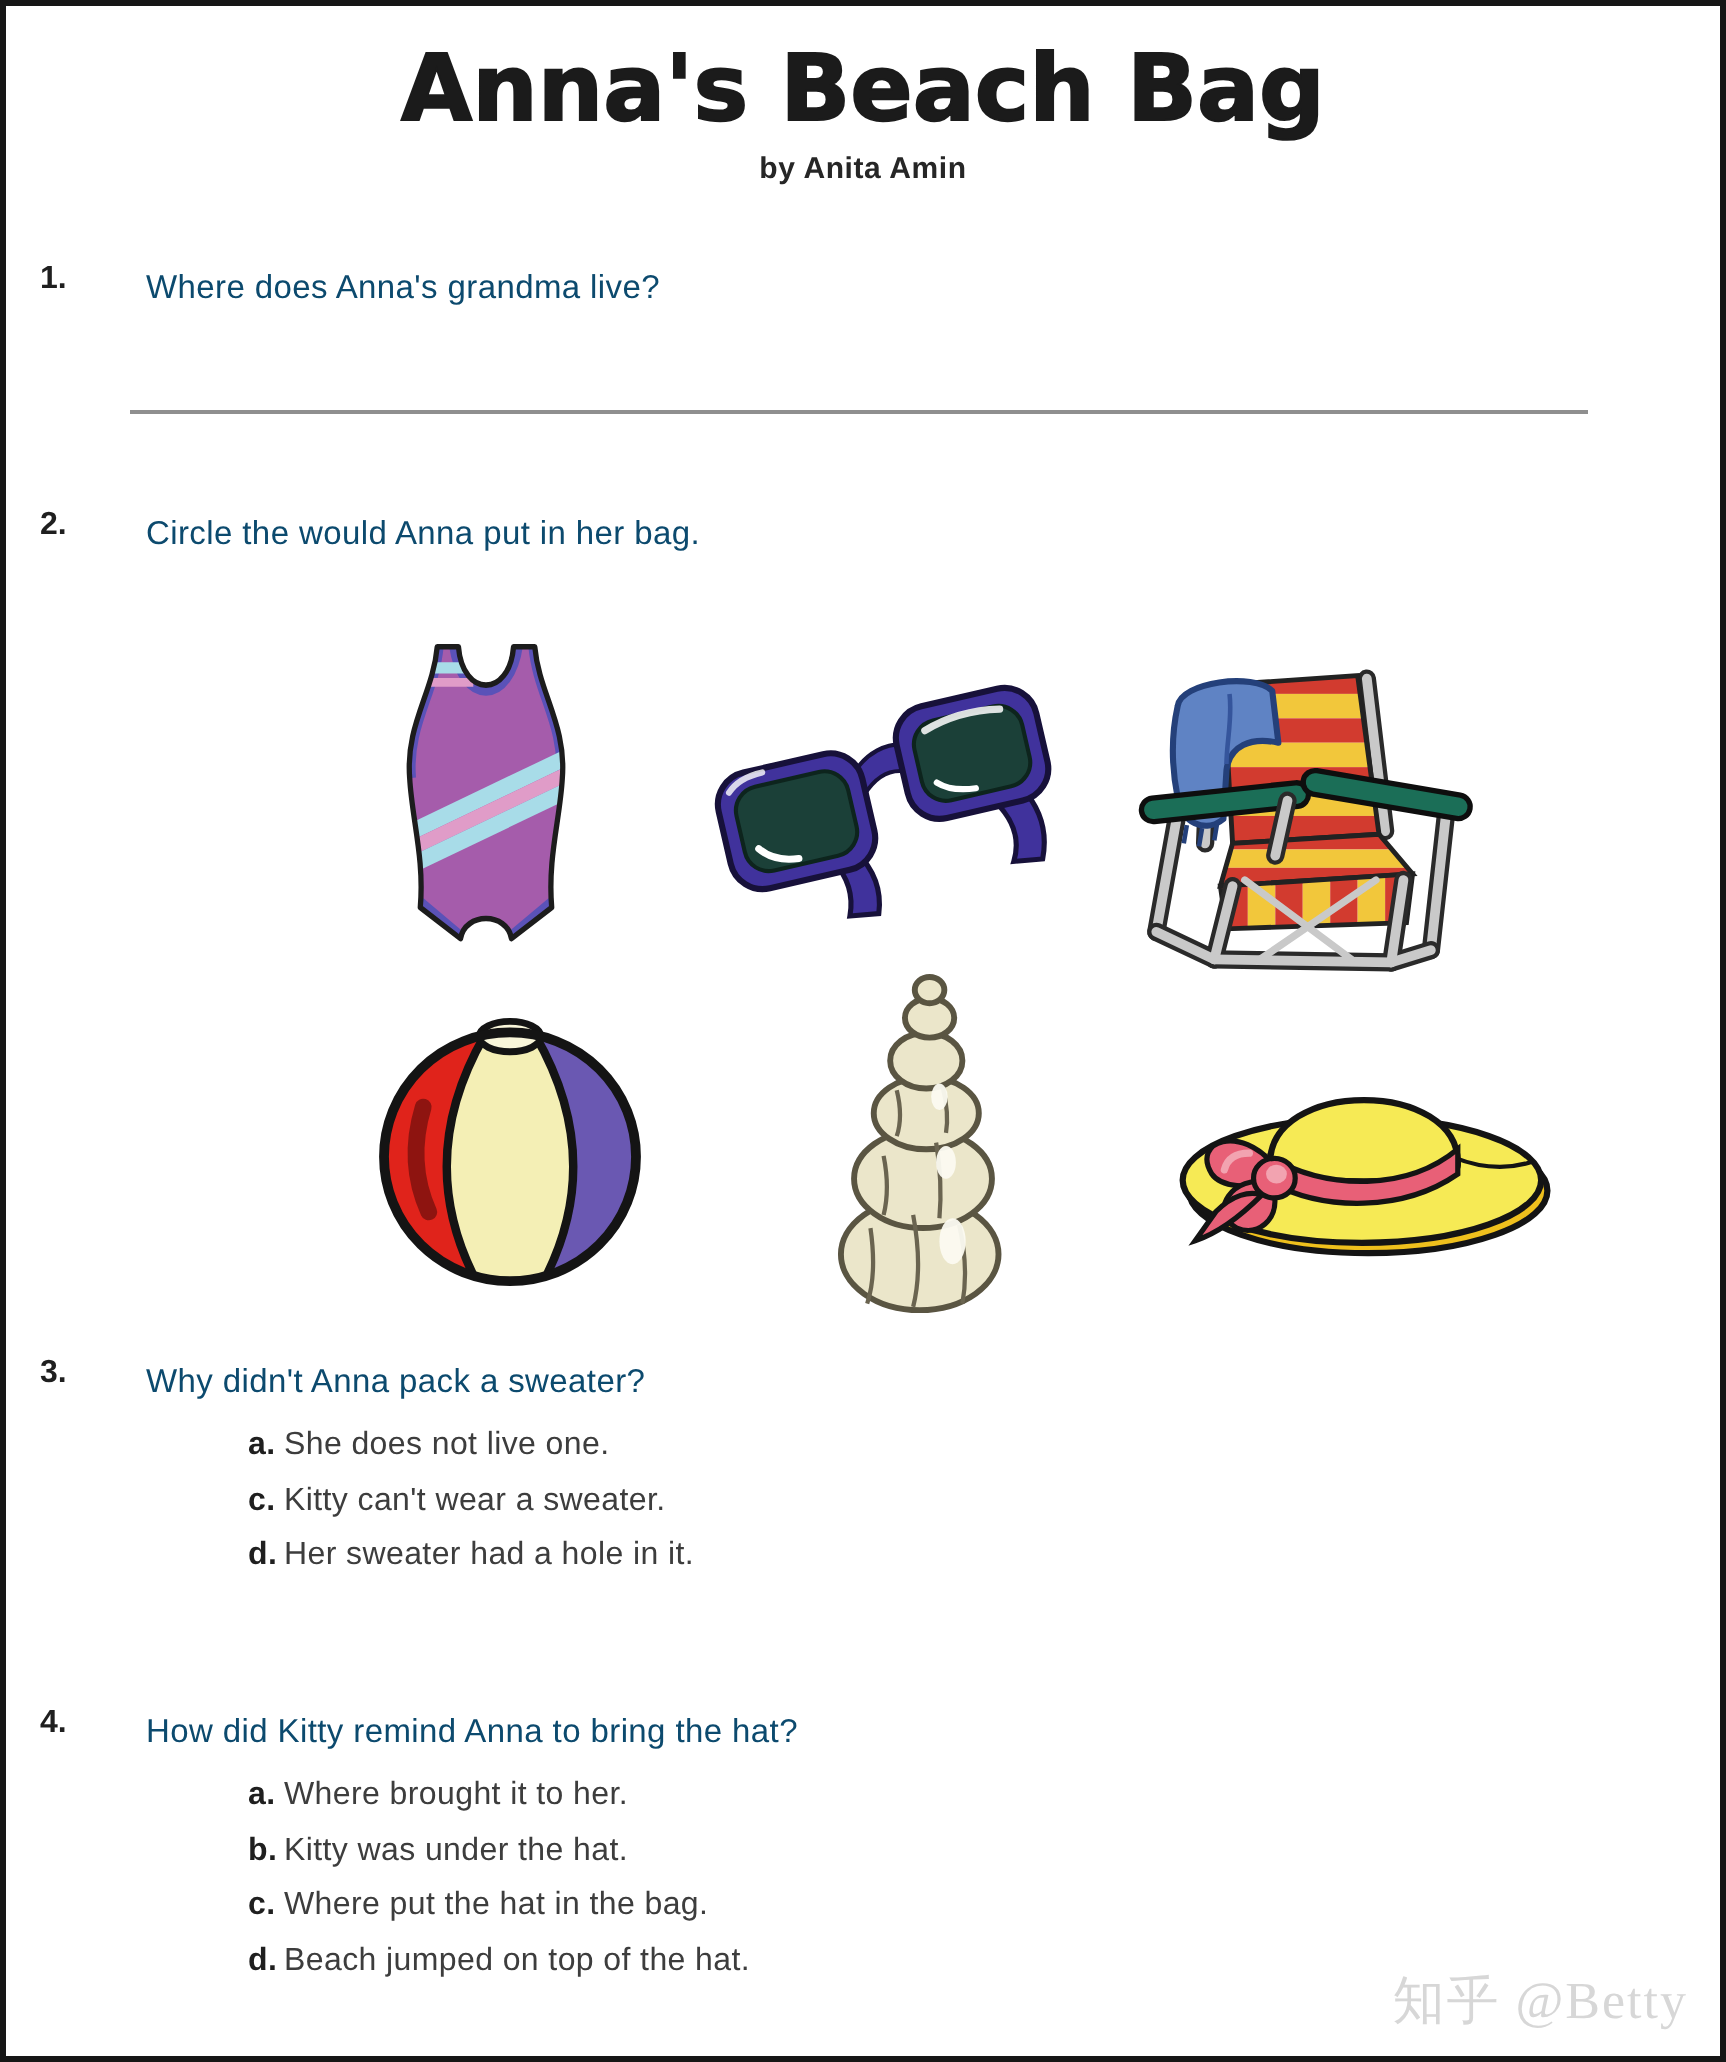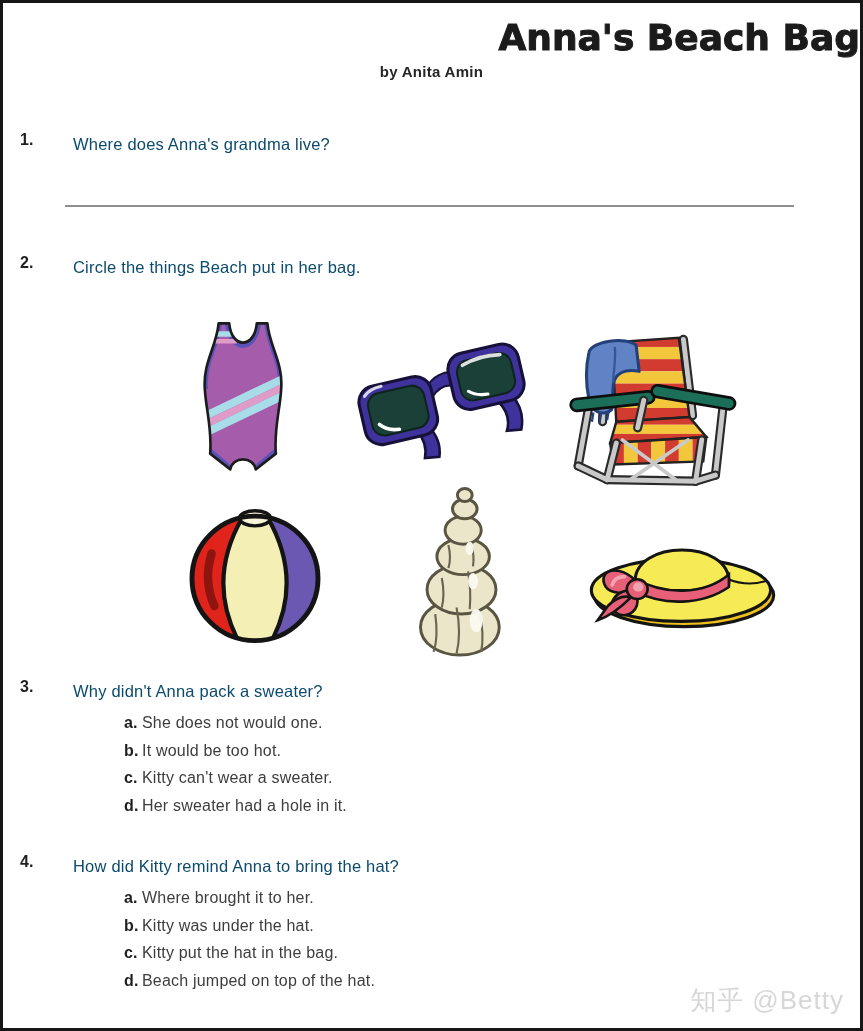--- a/index.html
+++ b/index.html
@@ -16,9 +16,8 @@
   .title {
     margin:0;
     font-family:"DejaVu Sans", sans-serif;
-    font-size:36px; font-weight:800; color:#1b1b1b;
+    font-size:46px; font-weight:800; color:#1b1b1b;
     letter-spacing:0px;
-    text-align:right;
     -webkit-text-stroke:1px #1b1b1b;
   }
   .byline { margin-top:5px; font-size:15px; font-weight:bold; color:#262626; letter-spacing:.3px; }

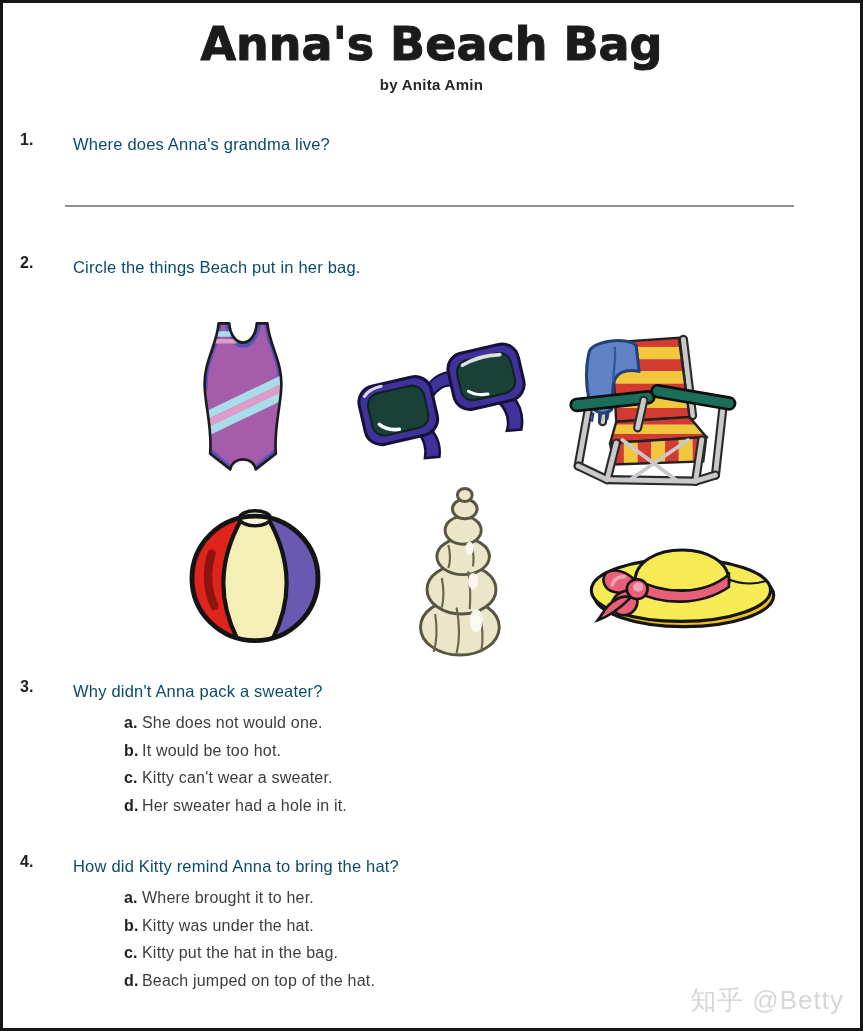--- a/index.html
+++ b/index.html
@@ -59,7 +59,7 @@
 
   <div class="question" style="top:250px">
     <span class="qnum">2.</span>
-    <div class="qtext">Circle the things Beach put in her bag.</div>
+    <div class="qtext">Circle the would Anna put in her bag.</div>
   </div>
 
   <figure class="item" style="left:187px;top:317px;width:106px;height:156px">

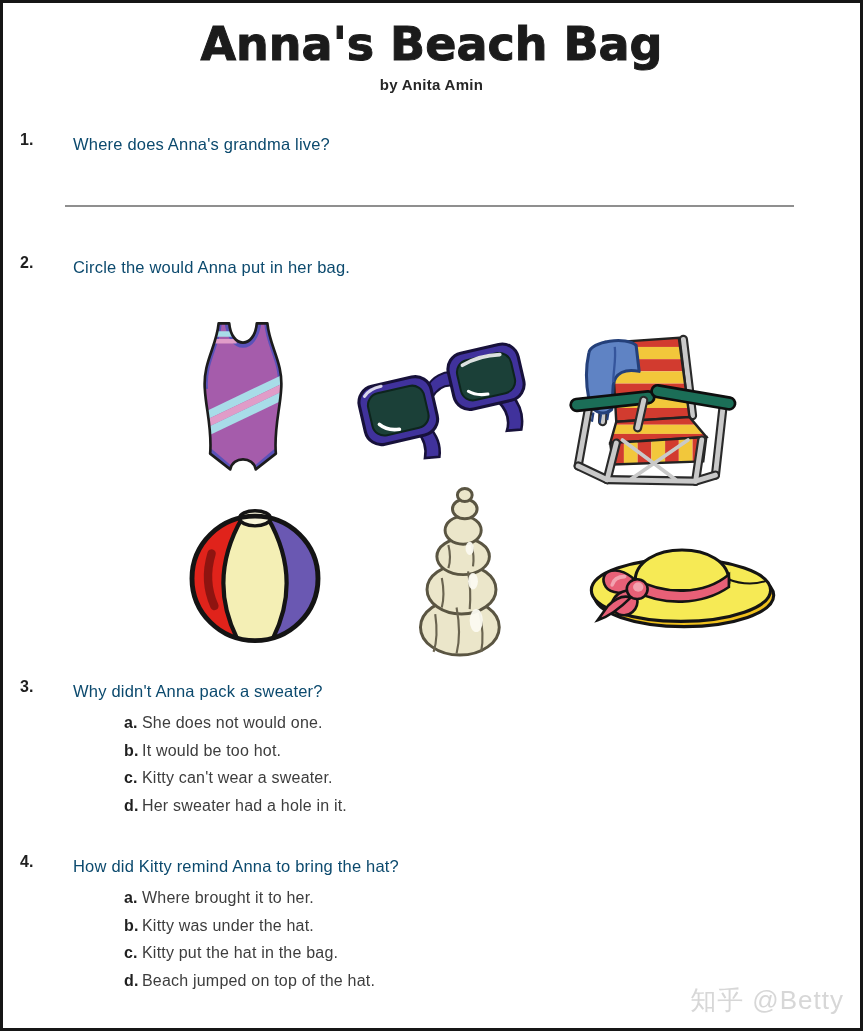--- a/index.html
+++ b/index.html
@@ -249,7 +249,7 @@
     <div class="qtext">Why didn't Anna pack a sweater?</div>
     <div class="options">
       <div class="option">
-        <span class="opt-letter">a.</span><span class="opt-text">She does not would one.</span>
+        <span class="opt-letter">a.</span><span class="opt-text">She does not live one.</span>
       </div>
       <div class="option">
         <span class="opt-letter">b.</span><span class="opt-text">It would be too hot.</span>

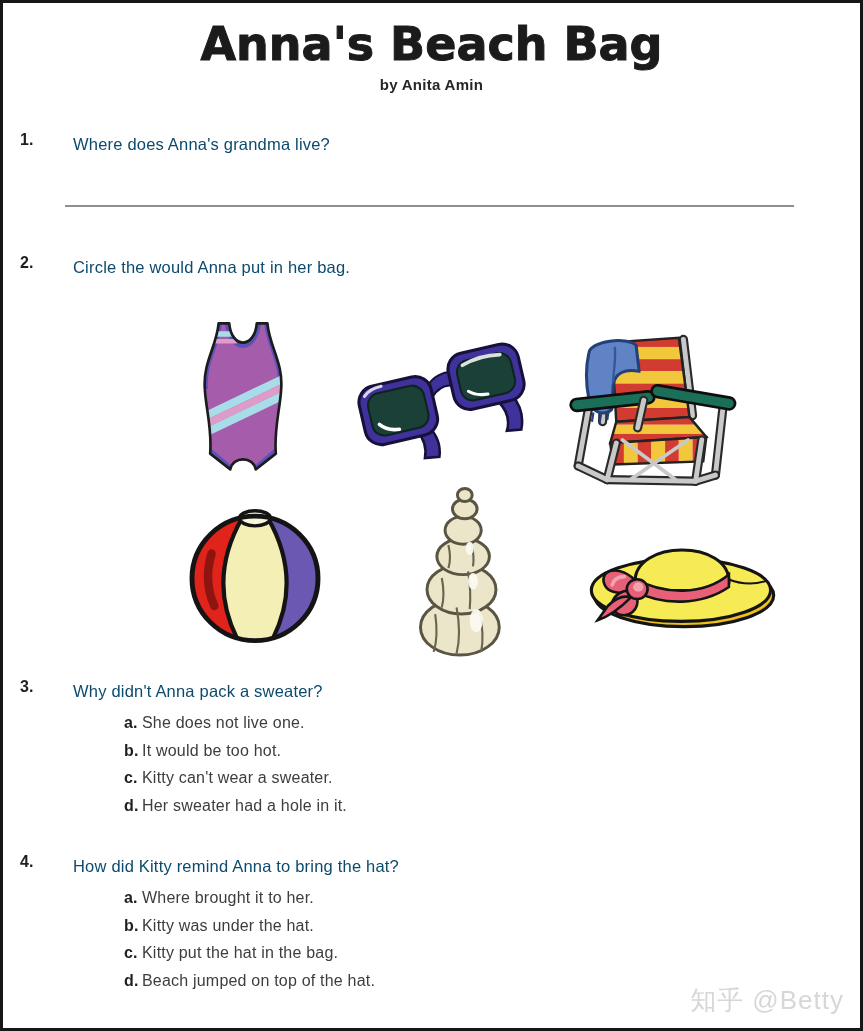--- a/index.html
+++ b/index.html
@@ -252,9 +252,6 @@
         <span class="opt-letter">a.</span><span class="opt-text">She does not live one.</span>
       </div>
       <div class="option">
-        <span class="opt-letter">b.</span><span class="opt-text">It would be too hot.</span>
-      </div>
-      <div class="option">
         <span class="opt-letter">c.</span><span class="opt-text">Kitty can't wear a sweater.</span>
       </div>
       <div class="option">

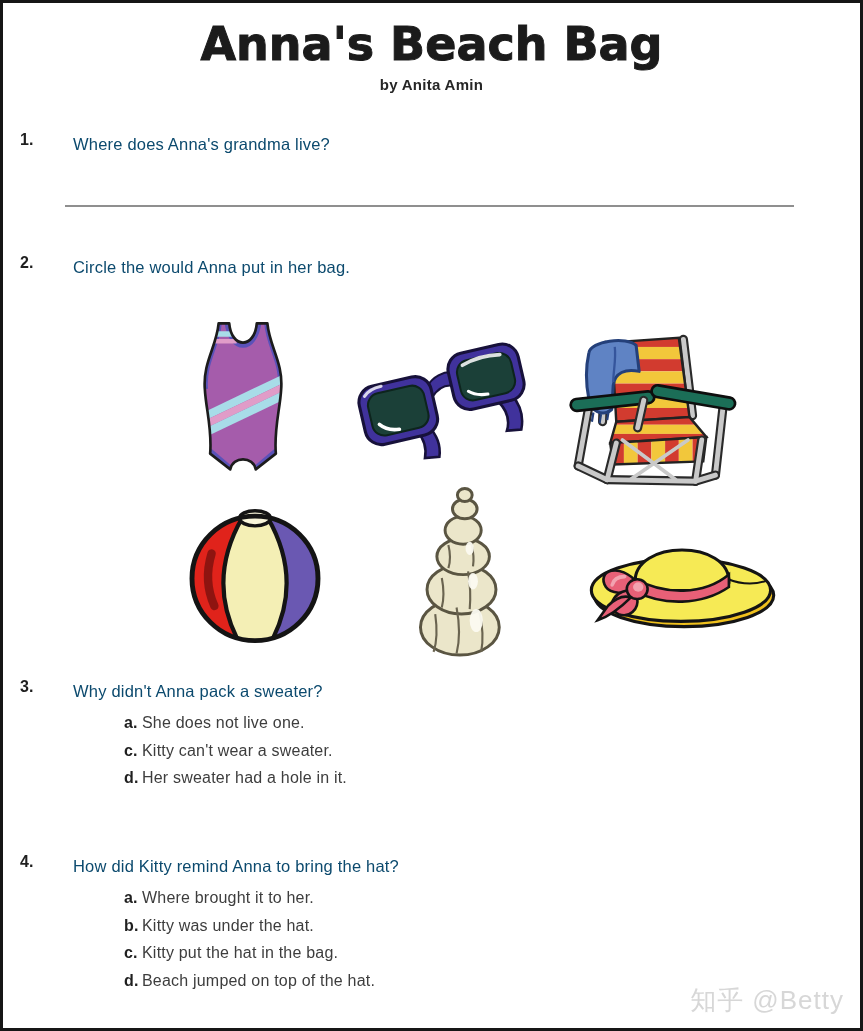--- a/index.html
+++ b/index.html
@@ -271,7 +271,7 @@
         <span class="opt-letter">b.</span><span class="opt-text">Kitty was under the hat.</span>
       </div>
       <div class="option">
-        <span class="opt-letter">c.</span><span class="opt-text">Kitty put the hat in the bag.</span>
+        <span class="opt-letter">c.</span><span class="opt-text">Where put the hat in the bag.</span>
       </div>
       <div class="option">
         <span class="opt-letter">d.</span><span class="opt-text">Beach jumped on top of the hat.</span>

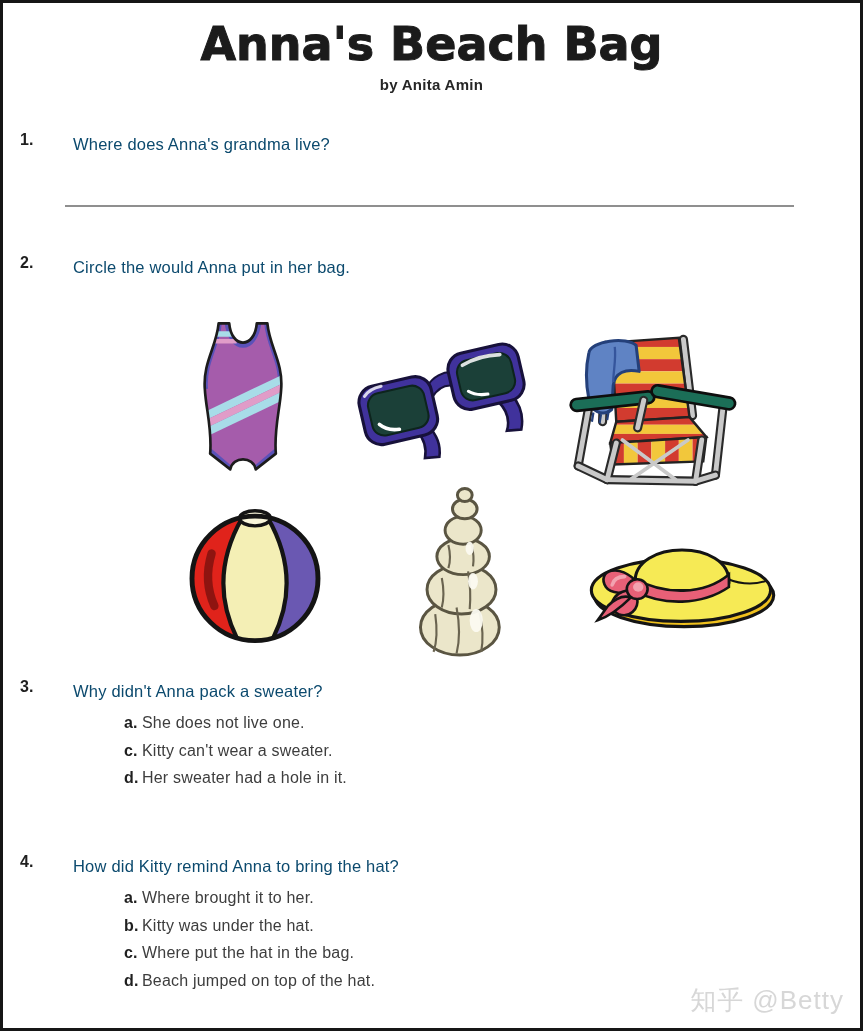--- a/index.html
+++ b/index.html
@@ -38,7 +38,7 @@
   .watermark {
     position:absolute; right:16px; bottom:10px;
     font-size:26px; color:#d7d7d7; letter-spacing:1px;
-    font-family:Liberation Sans, sans-serif;
+    font-family:Liberation Serif, serif;
   }
 </style>
 </head>

